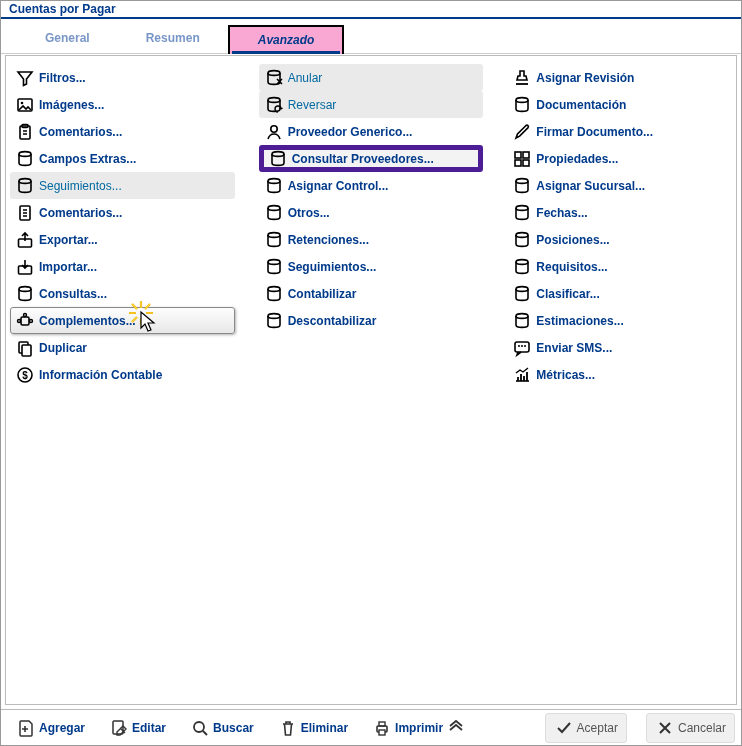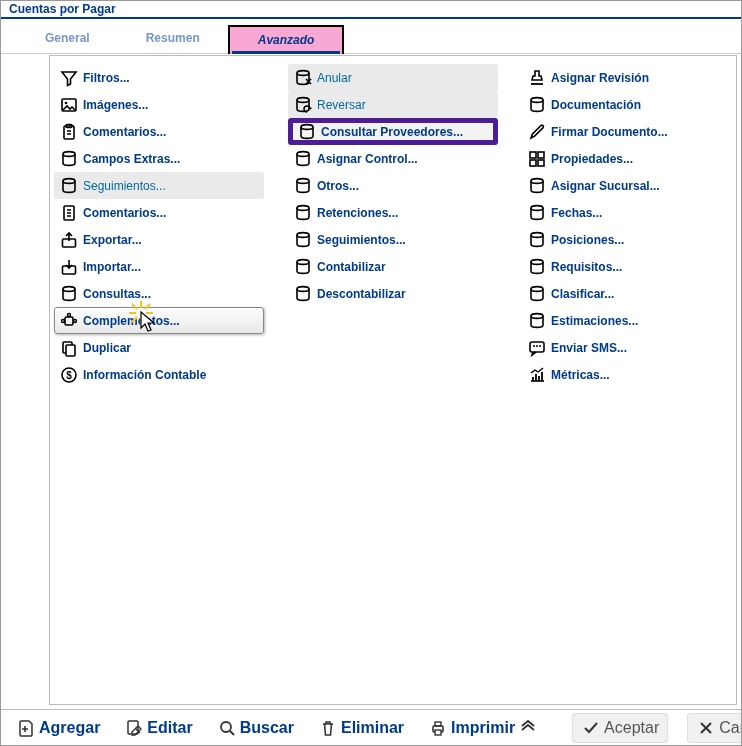--- a/index.html
+++ b/index.html
@@ -56,7 +56,6 @@
     border: 1px solid #bbb;
     padding: 8px 4px;
     overflow: auto;
-    margin-left: 44px;
   }
   .cols {
     display: flex;

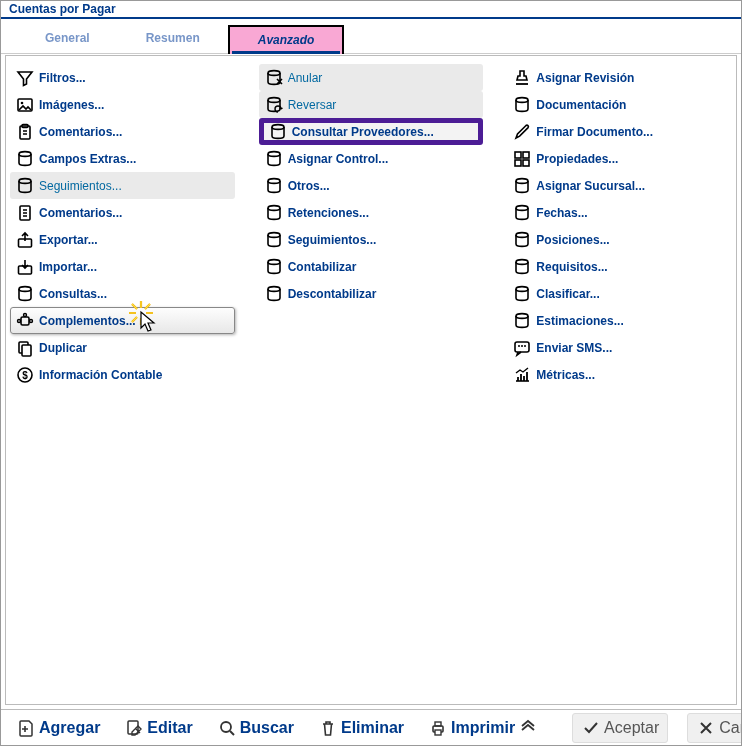--- a/index.html
+++ b/index.html
@@ -377,6 +377,14 @@
           </span>
           <span>Reversar</span>
         </div>
+    <div class="item">
+          <span class="icon">
+            <svg>
+              <use href="#i-person"></use>
+            </svg>
+          </span>
+          <span>Proveedor Generico...</span>
+        </div>
     <div class="item sel">
           <span class="icon">
             <svg>

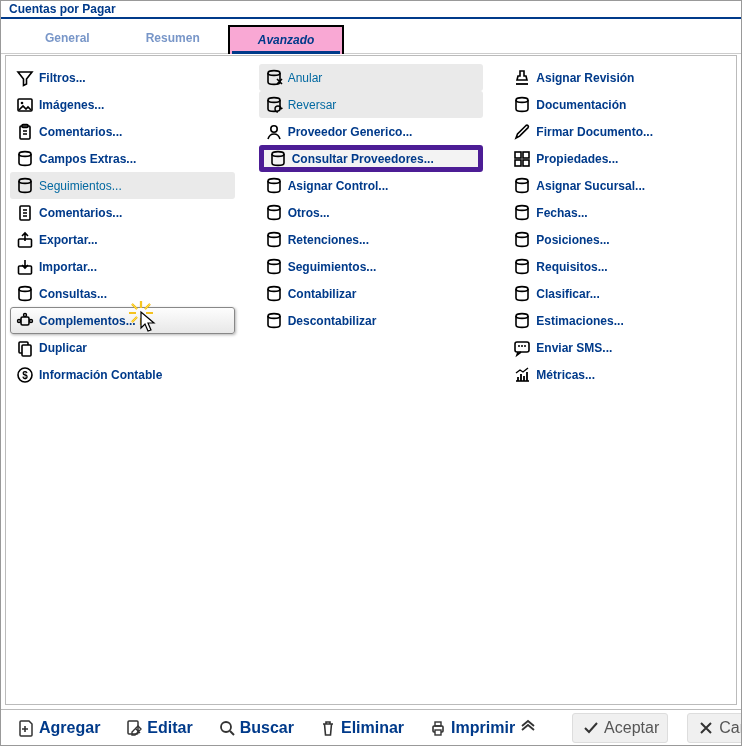--- a/index.html
+++ b/index.html
@@ -120,7 +120,7 @@
     color: #003a8a;
     font-weight: bold;
     cursor: pointer;
-    font-size: 16px;
+    font-size: 12px;
   }
   .fbtn.muted { color: #555; font-weight: normal; background: #f0f0f0; border-color:#ddd;margin-left:13px;}
   .spacer { flex: 1; }

